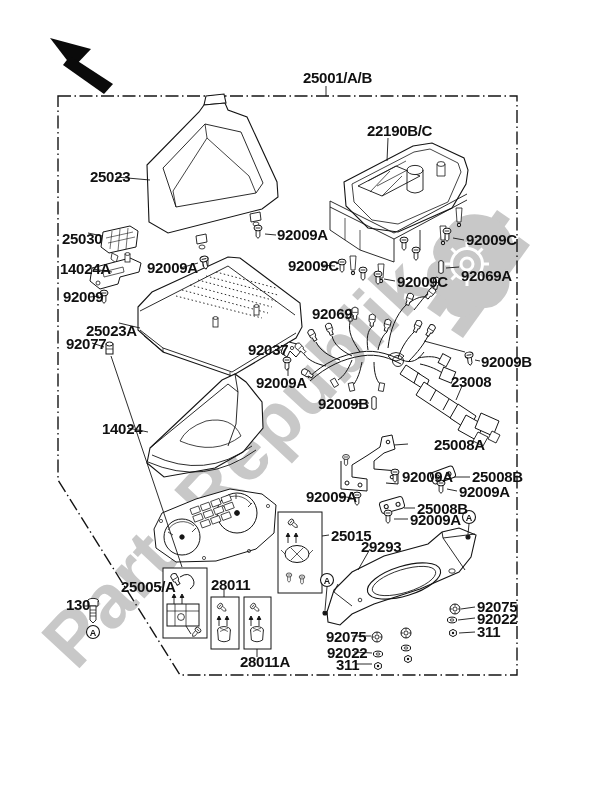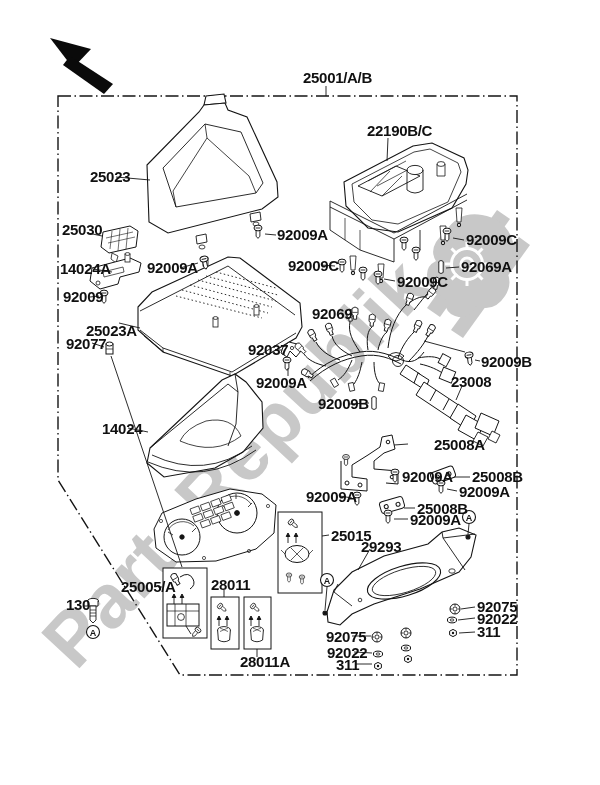--- a/index.html
+++ b/index.html
@@ -412,7 +412,7 @@
   <span class="lbl" style="left:461px;top:261px">92069A</span>
   <span class="lbl" style="left:288px;top:260px">92009C</span>
   <span class="lbl" style="left:397px;top:276px">92009C</span>
-  <span class="lbl" style="left:62px;top:224px">25030</span>
+  <span class="lbl" style="left:62px;top:233px">25030</span>
   <span class="lbl" style="left:60px;top:263px">14024A</span>
   <span class="lbl" style="left:147px;top:262px">92009A</span>
   <span class="lbl" style="left:63px;top:291px">92009</span>

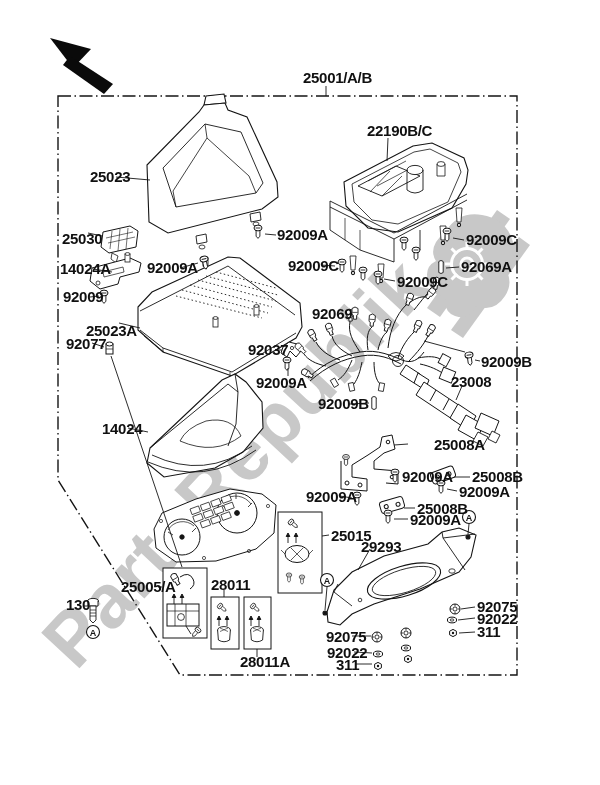--- a/index.html
+++ b/index.html
@@ -409,7 +409,7 @@
   <span class="lbl" style="left:367px;top:125px">22190B/C</span>
   <span class="lbl" style="left:277px;top:229px">92009A</span>
   <span class="lbl" style="left:466px;top:234px">92009C</span>
-  <span class="lbl" style="left:461px;top:261px">92069A</span>
+  <span class="lbl" style="left:461px;top:270px">92069A</span>
   <span class="lbl" style="left:288px;top:260px">92009C</span>
   <span class="lbl" style="left:397px;top:276px">92009C</span>
   <span class="lbl" style="left:62px;top:233px">25030</span>

